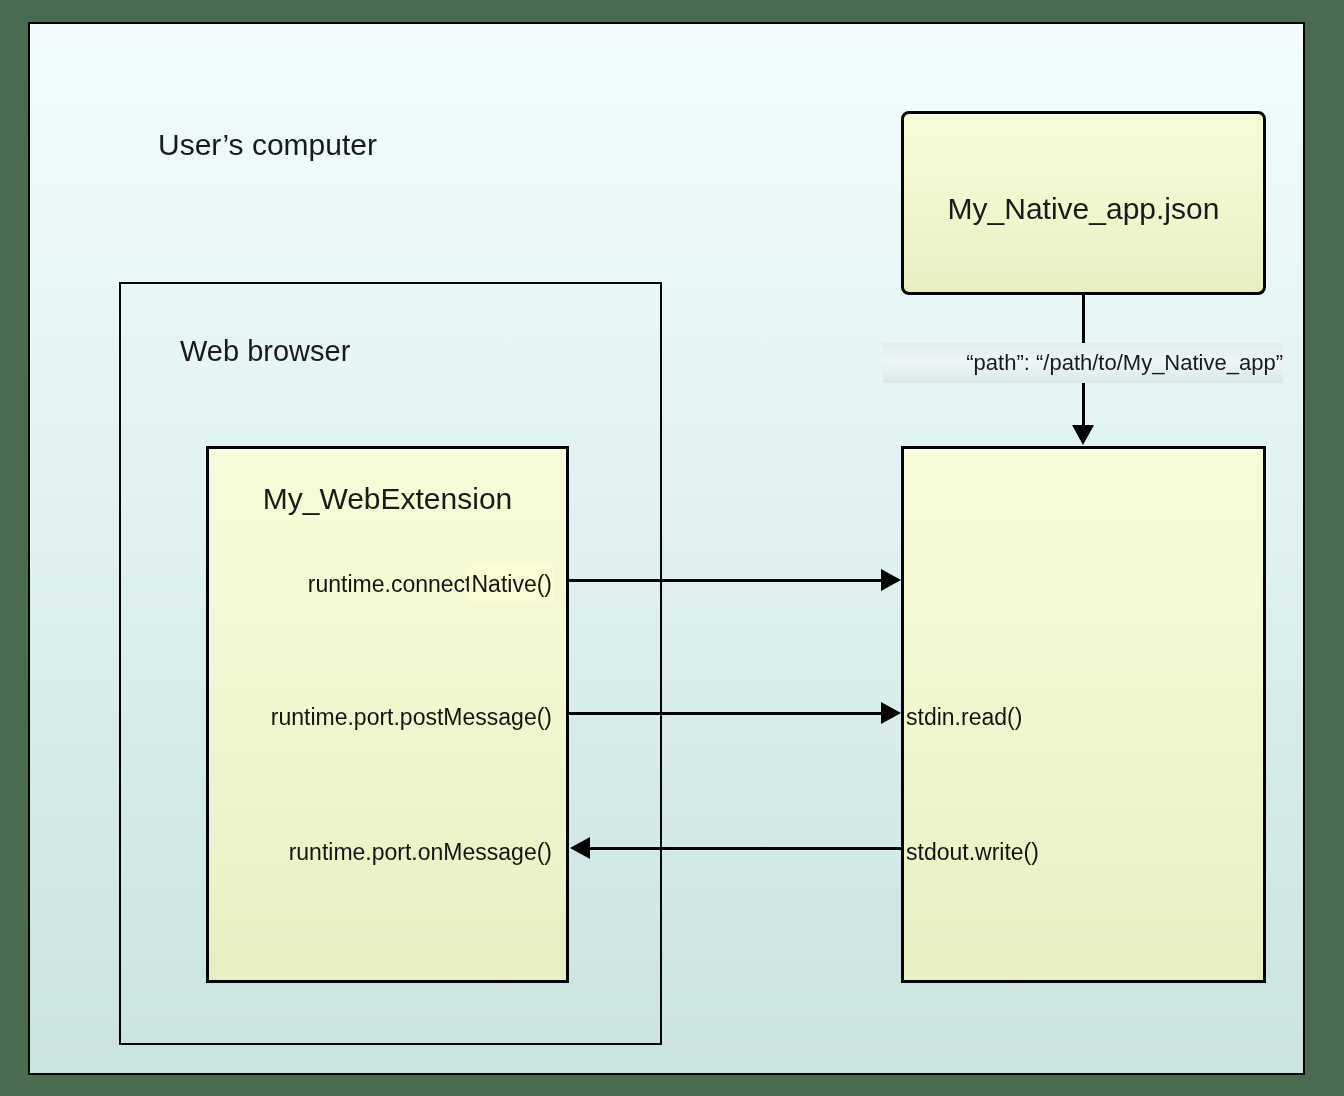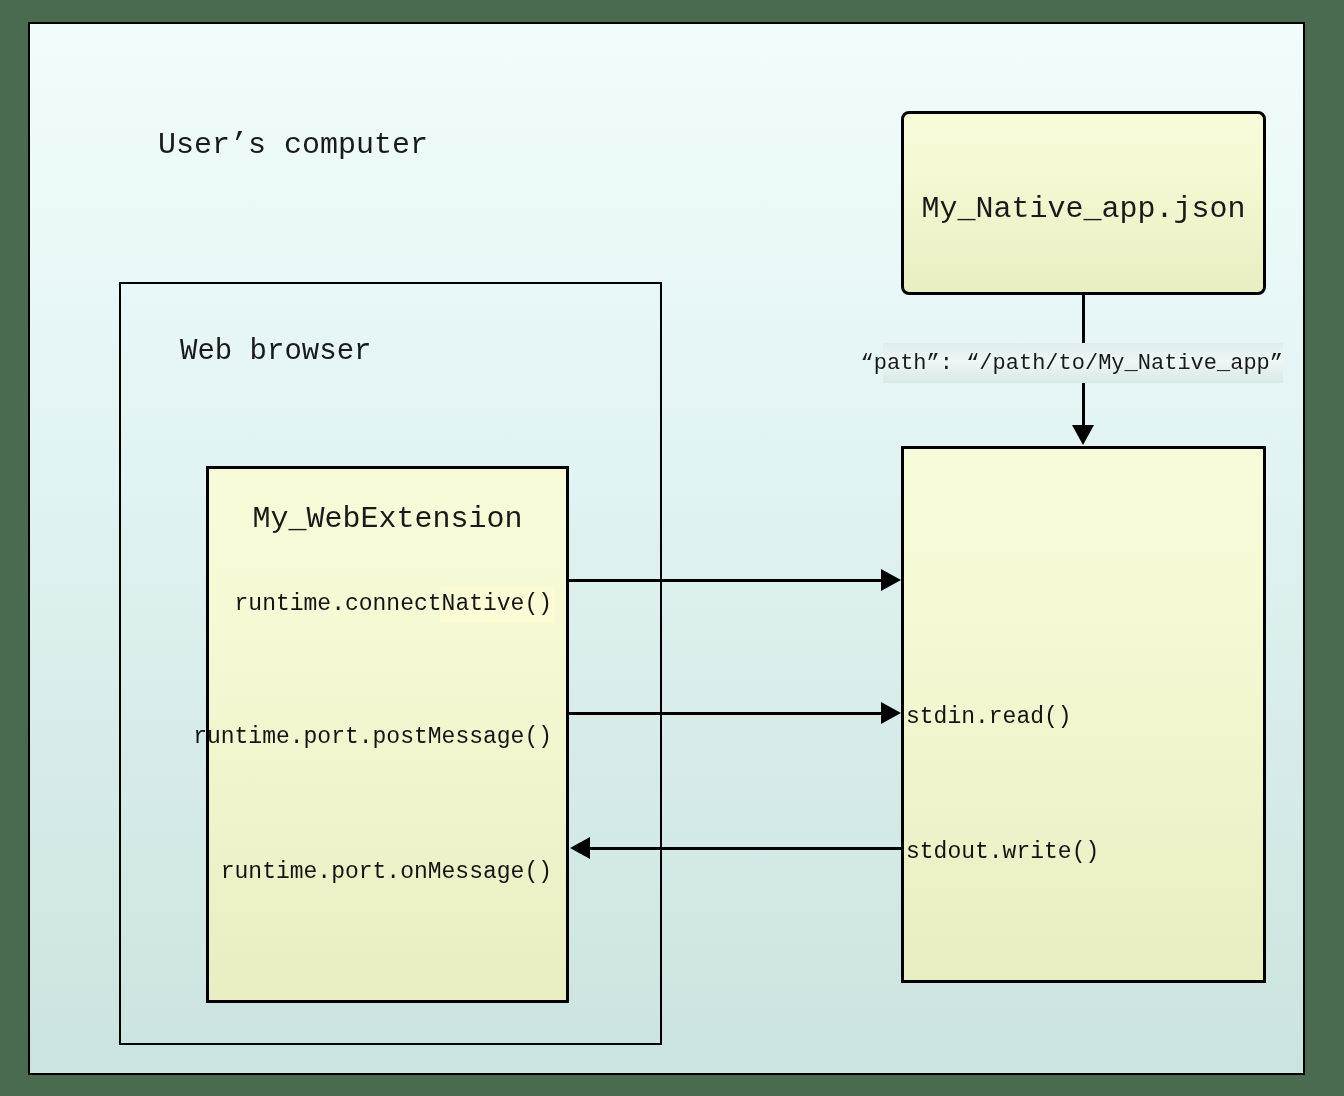--- a/index.html
+++ b/index.html
@@ -17,7 +17,6 @@
     width: 1344px;
     height: 952px;
     background: #4a6b50;
-    font-family: Liberation Mono, monospace;
   }
 
   

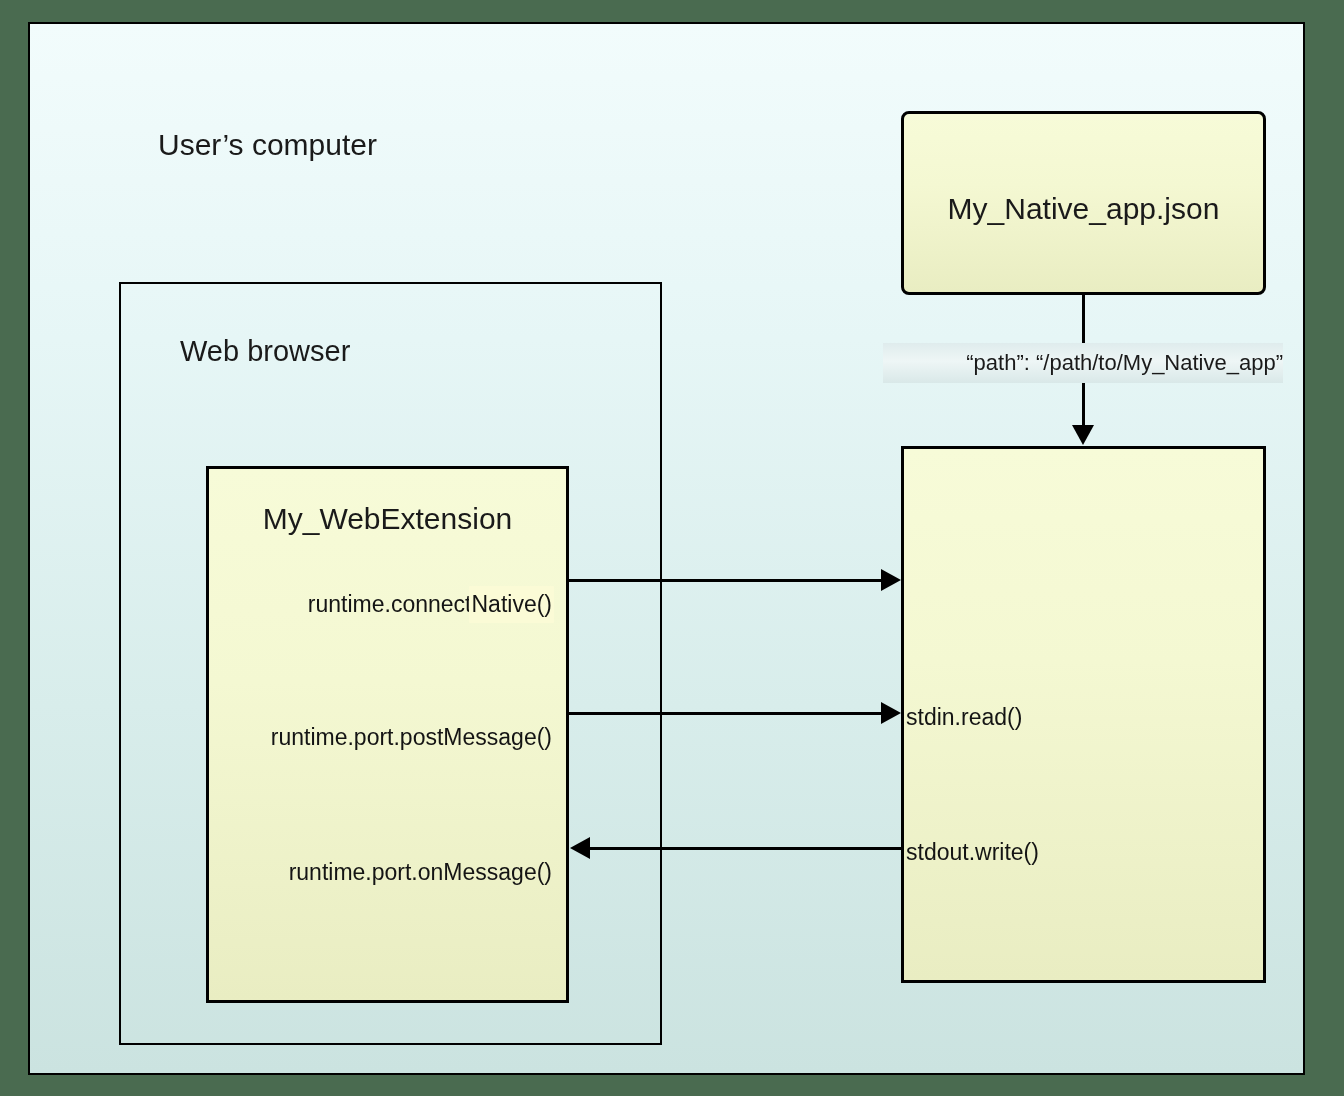--- a/index.html
+++ b/index.html
@@ -73,7 +73,7 @@
 
   #webextension-box {
     left: 176px;
-    top: 442px;
+    top: 422px;
     width: 363px;
     height: 537px;
     padding-left: 14px;

